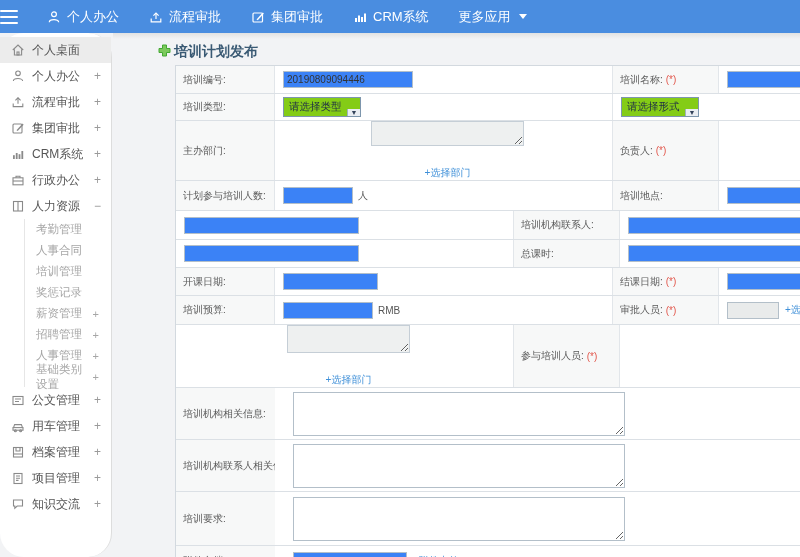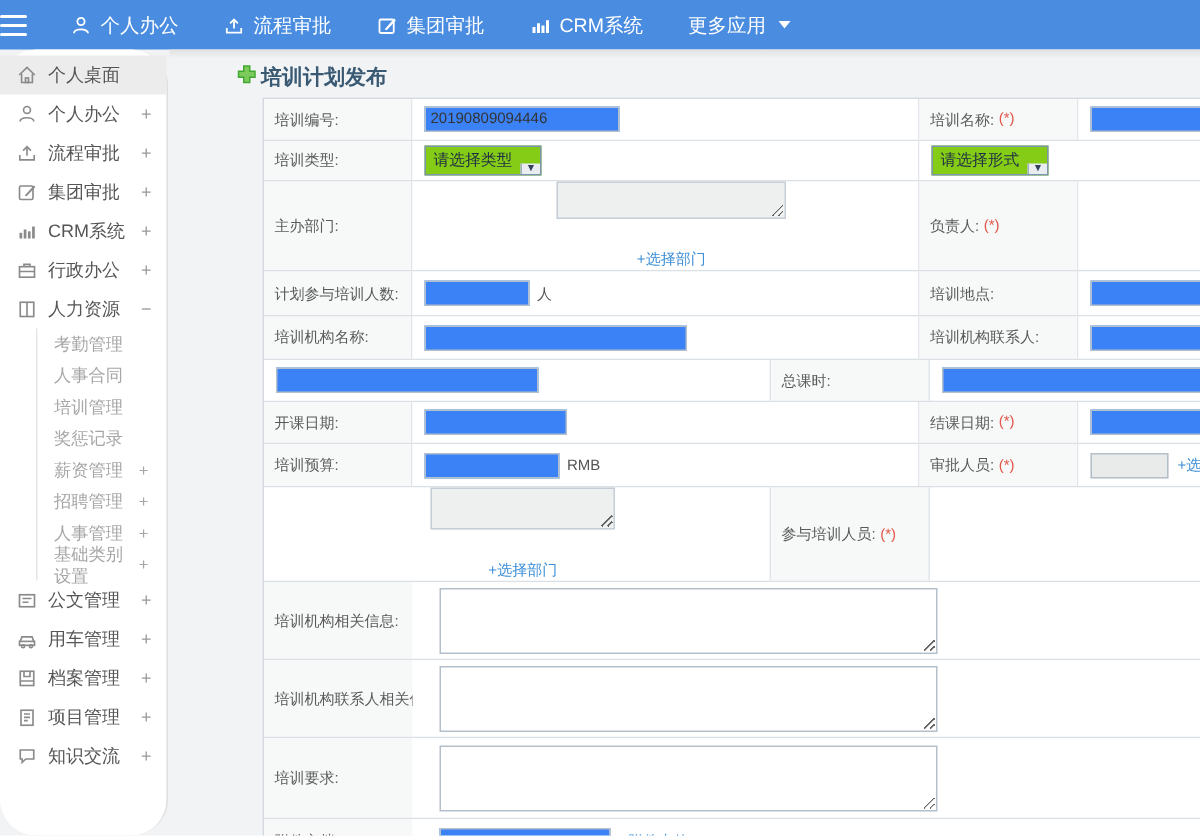--- a/index.html
+++ b/index.html
@@ -331,9 +331,6 @@
     </div>
 
     <div class="frow h29">
-      <div class="cell lc">
-          <span class="flabel">培训机构名称:</span>
-        </div>
       <div class="cell cc">
           <input class="inp w175" style="">
         </div>

